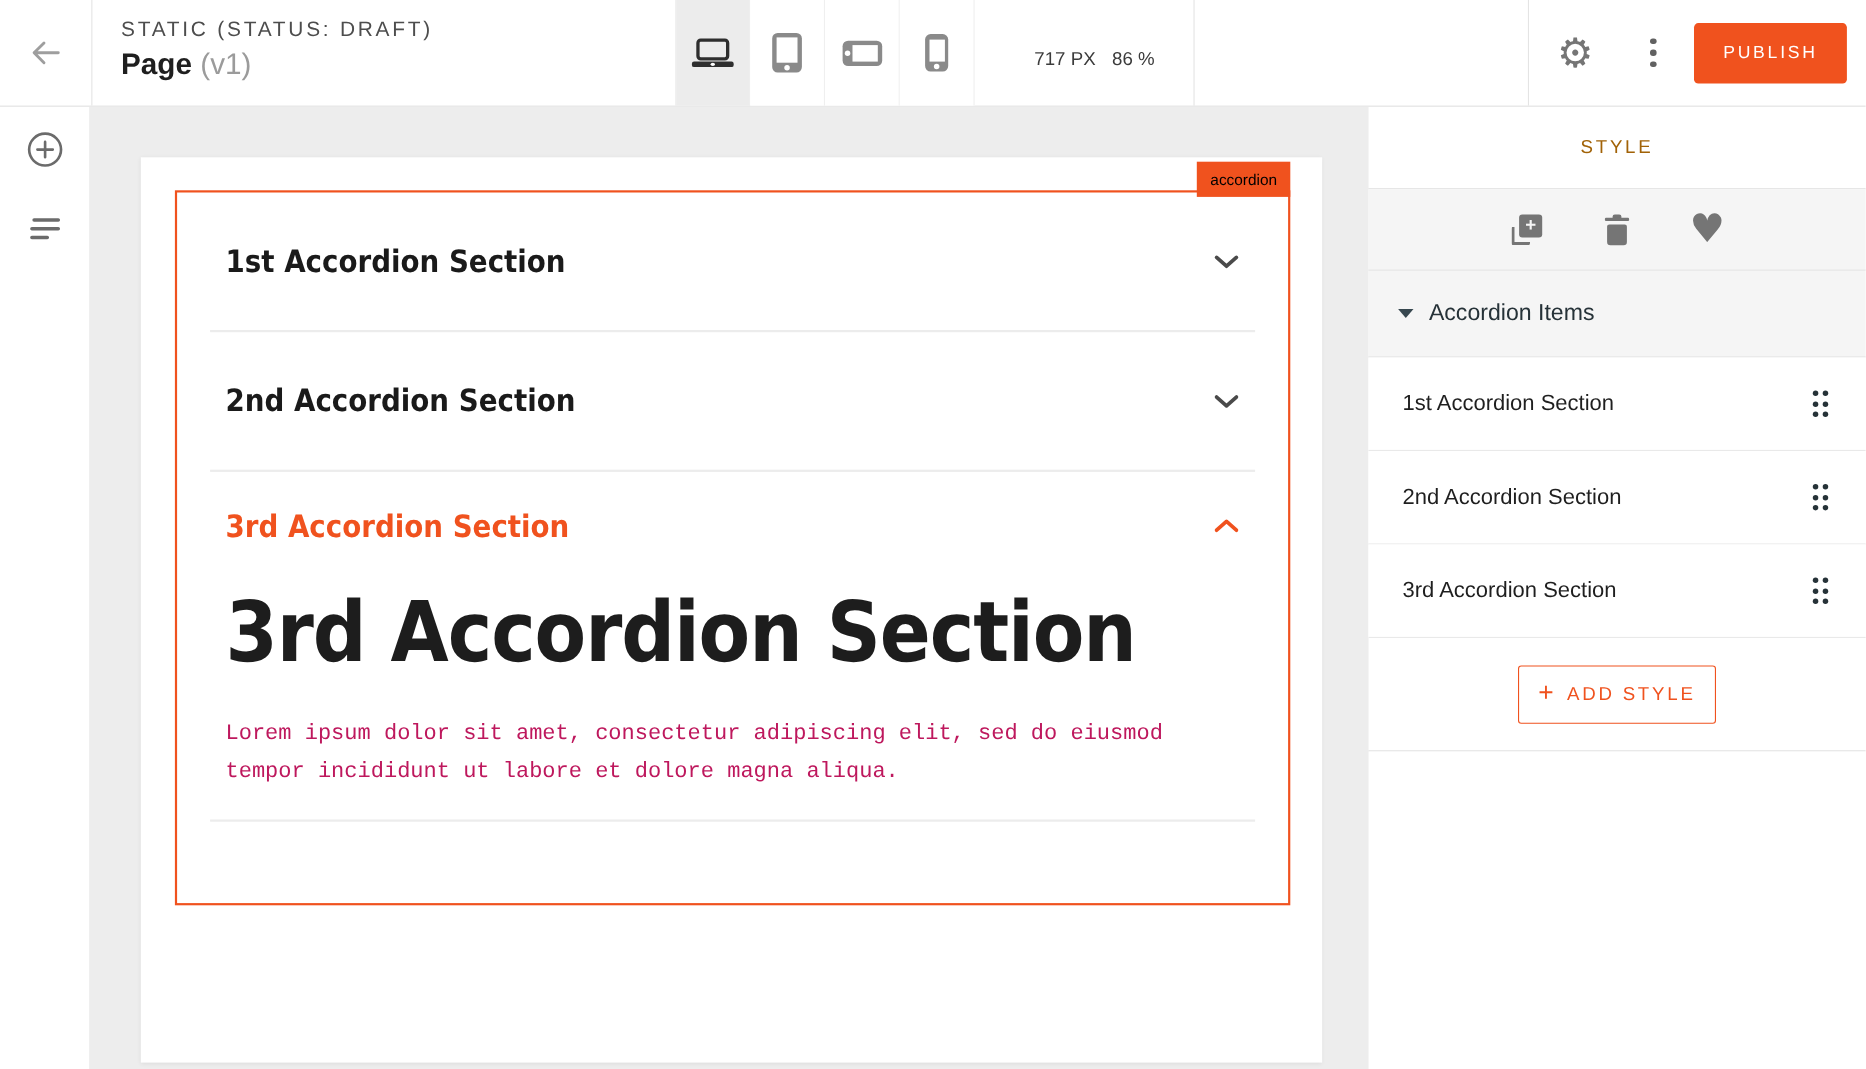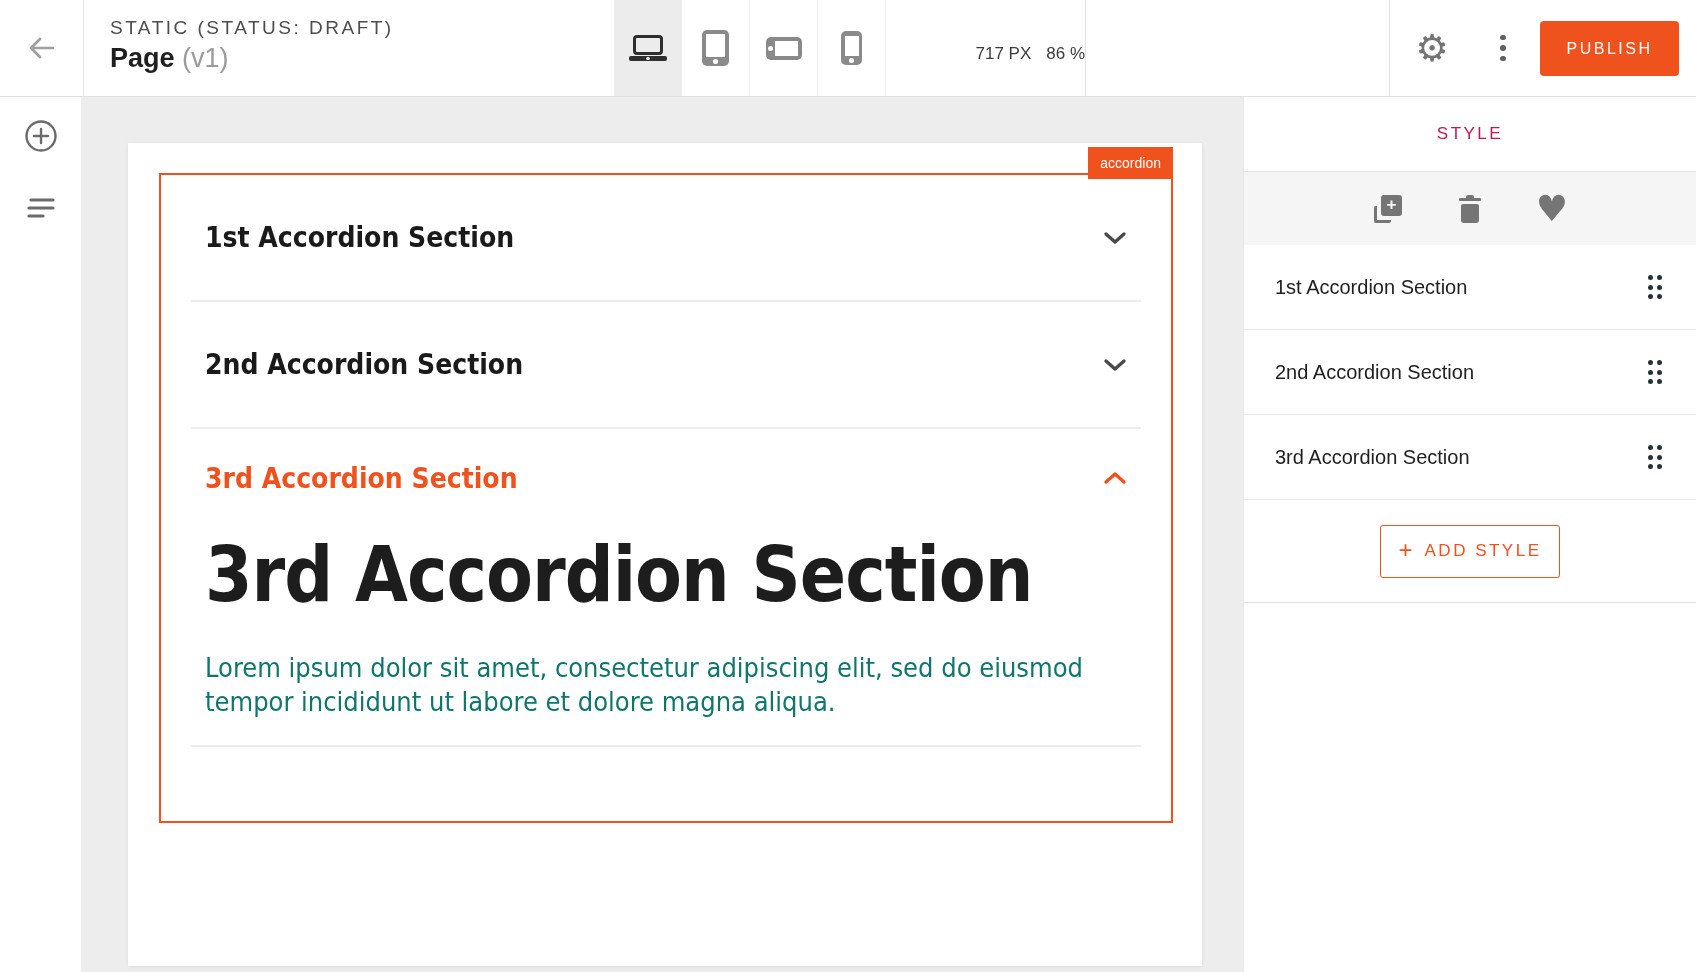--- a/index.html
+++ b/index.html
@@ -45,7 +45,7 @@
   .ic-phone .dot { left:8px; bottom:2.5px; }
 
   .size-indicator { position:absolute; left:905px; top:0; width:180px; height:108px;
-    display:flex; align-items:center; justify-content:flex-end; gap:15px;
+    display:flex; align-items:center; justify-content:center; gap:15px;
     font-size:17px; color:#3c3c3c; }
 
   .revisions-btn { position:absolute; left:1130px; top:0; width:230px; height:96px;

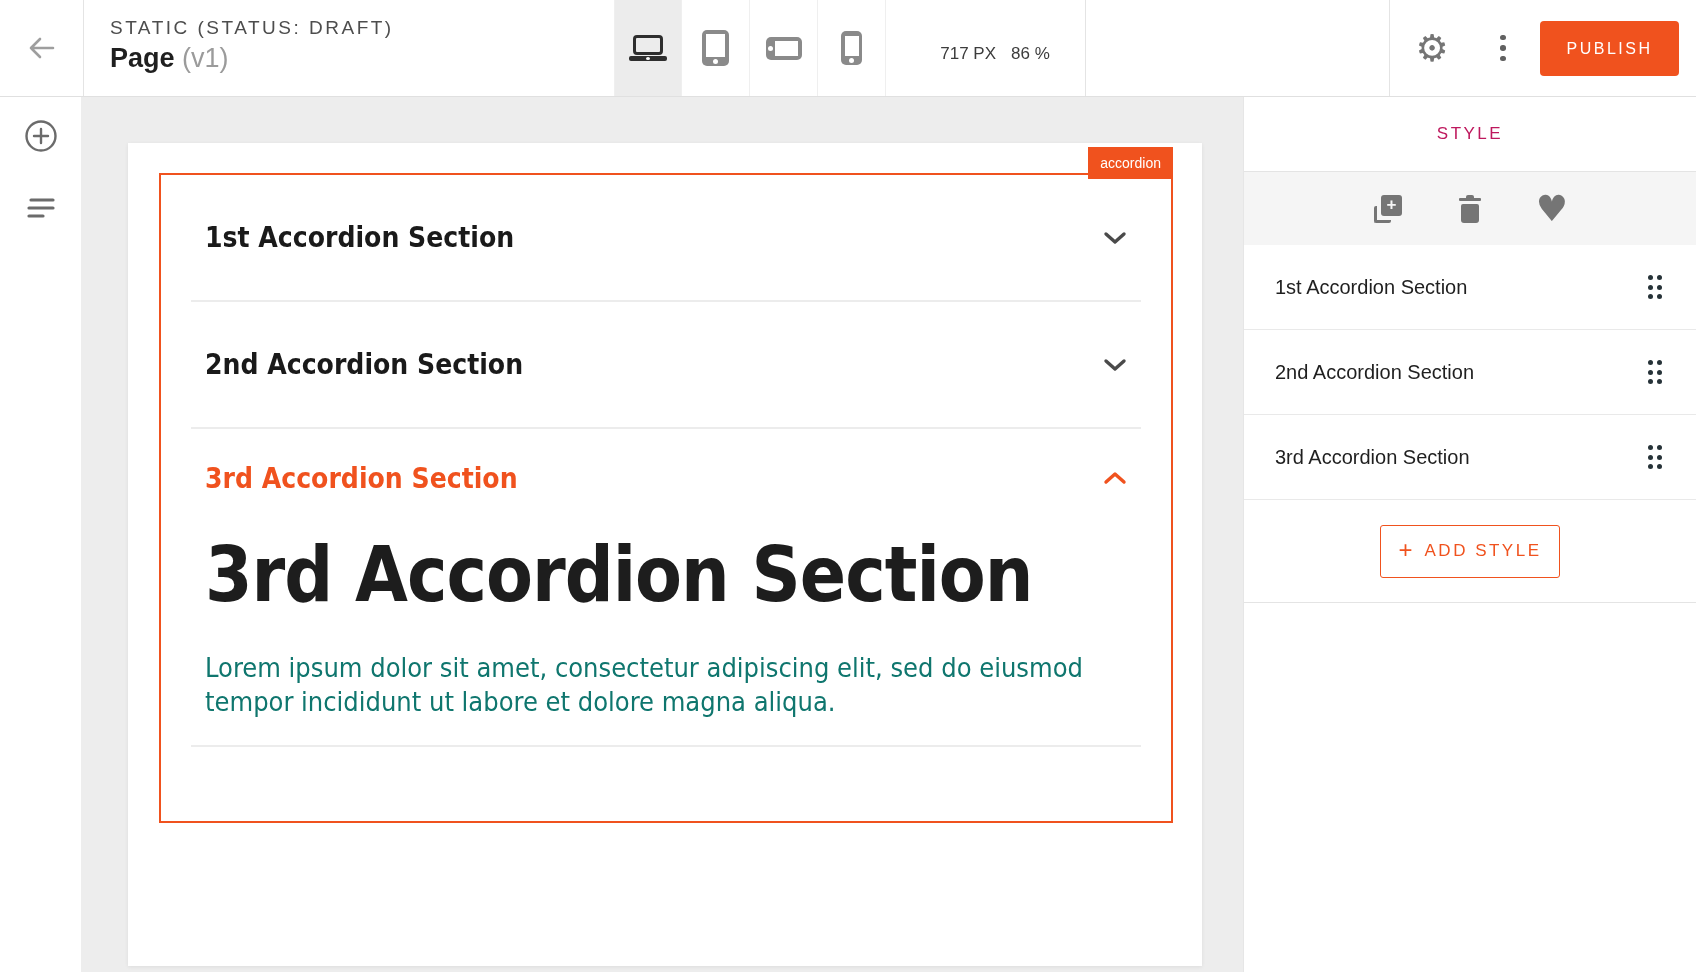--- a/index.html
+++ b/index.html
@@ -100,7 +100,7 @@
     border-left:1px solid #e6e6e6; }
   .tabs { display:flex; height:75px; border-bottom:1px solid #e4e4e4; }
   .tab { flex:1; display:flex; align-items:center; justify-content:center;
-    font-size:17px; letter-spacing:2.5px; color:#be185d; cursor:pointer; position:relative; }
+    font-size:17px; letter-spacing:2.5px; color:#a16207; cursor:pointer; position:relative; }
   .tab.active { color:#2b2b2b; }
   .tab.active::after { content:""; position:absolute; left:0; right:0; bottom:-1px; height:3px; background:#f0521e; }
 

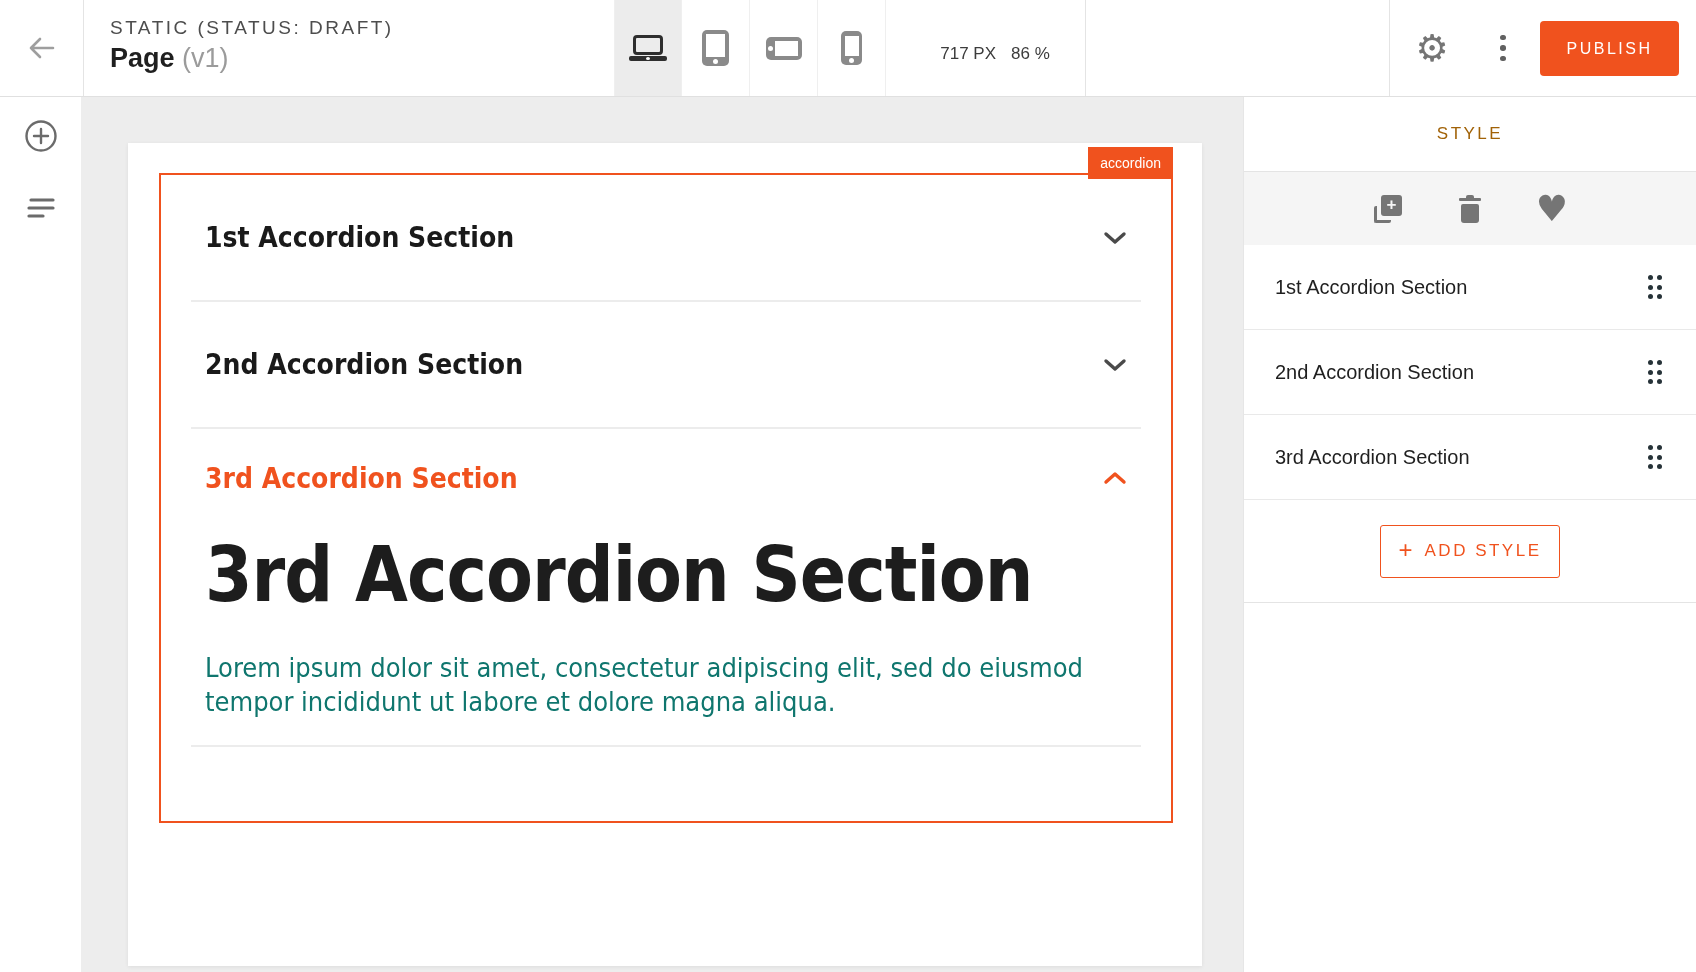--- a/index.html
+++ b/index.html
@@ -79,7 +79,7 @@
   .acc-outline { position:absolute; left:31px; top:30px; width:1014px; height:650px;
     border:2px solid #f0521e; }
   .acc-tag { position:absolute; right:-2px; top:-28px; height:28px; background:#f0521e;
-    color:#ffffff; font-size:14px; padding:16px 12px; display:flex; align-items:center; }
+    color:#000000; font-size:14px; padding:16px 12px; display:flex; align-items:center; }
 
   .site-font { font-family:"DejaVu Sans Condensed","Liberation Sans",sans-serif; font-stretch:condensed; }
   .acc-row { height:125px; display:flex; align-items:center; justify-content:space-between;

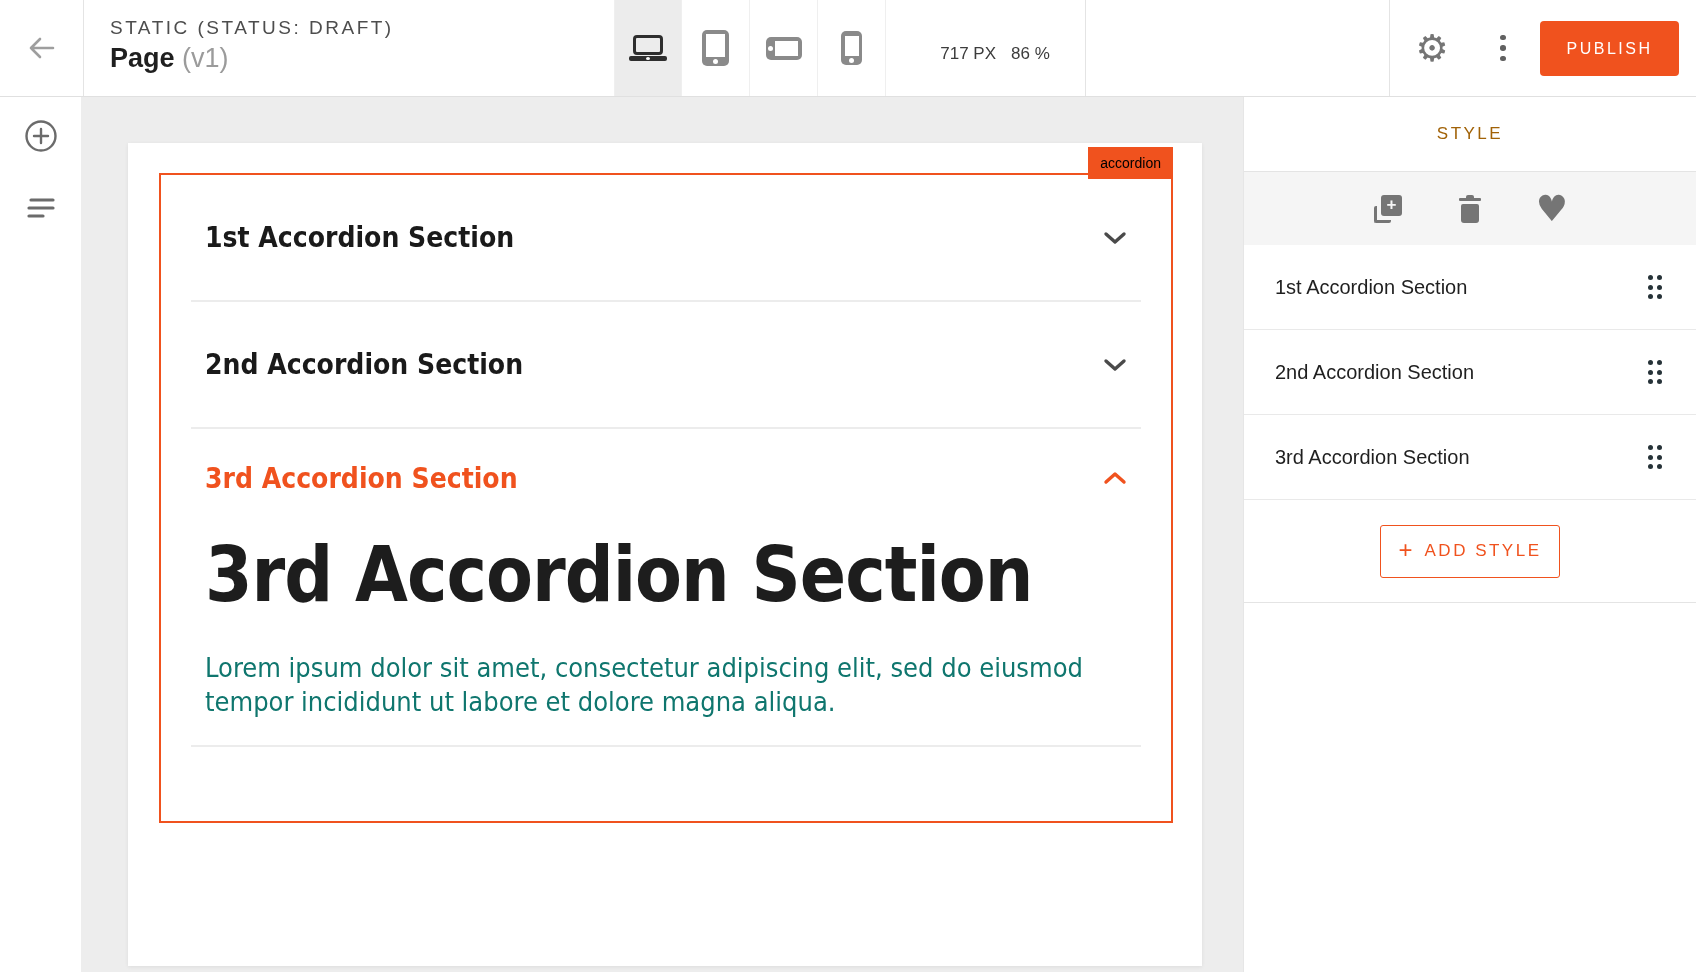--- a/index.html
+++ b/index.html
@@ -283,6 +283,10 @@
     </button>
   </div>
 
+  <div class="group-header">
+    <span class="tri-down"></span>
+    <span class="group-title">Accordion Items</span>
+  </div>
 
   <div class="item-row">
     <span class="item-label">1st Accordion Section</span>

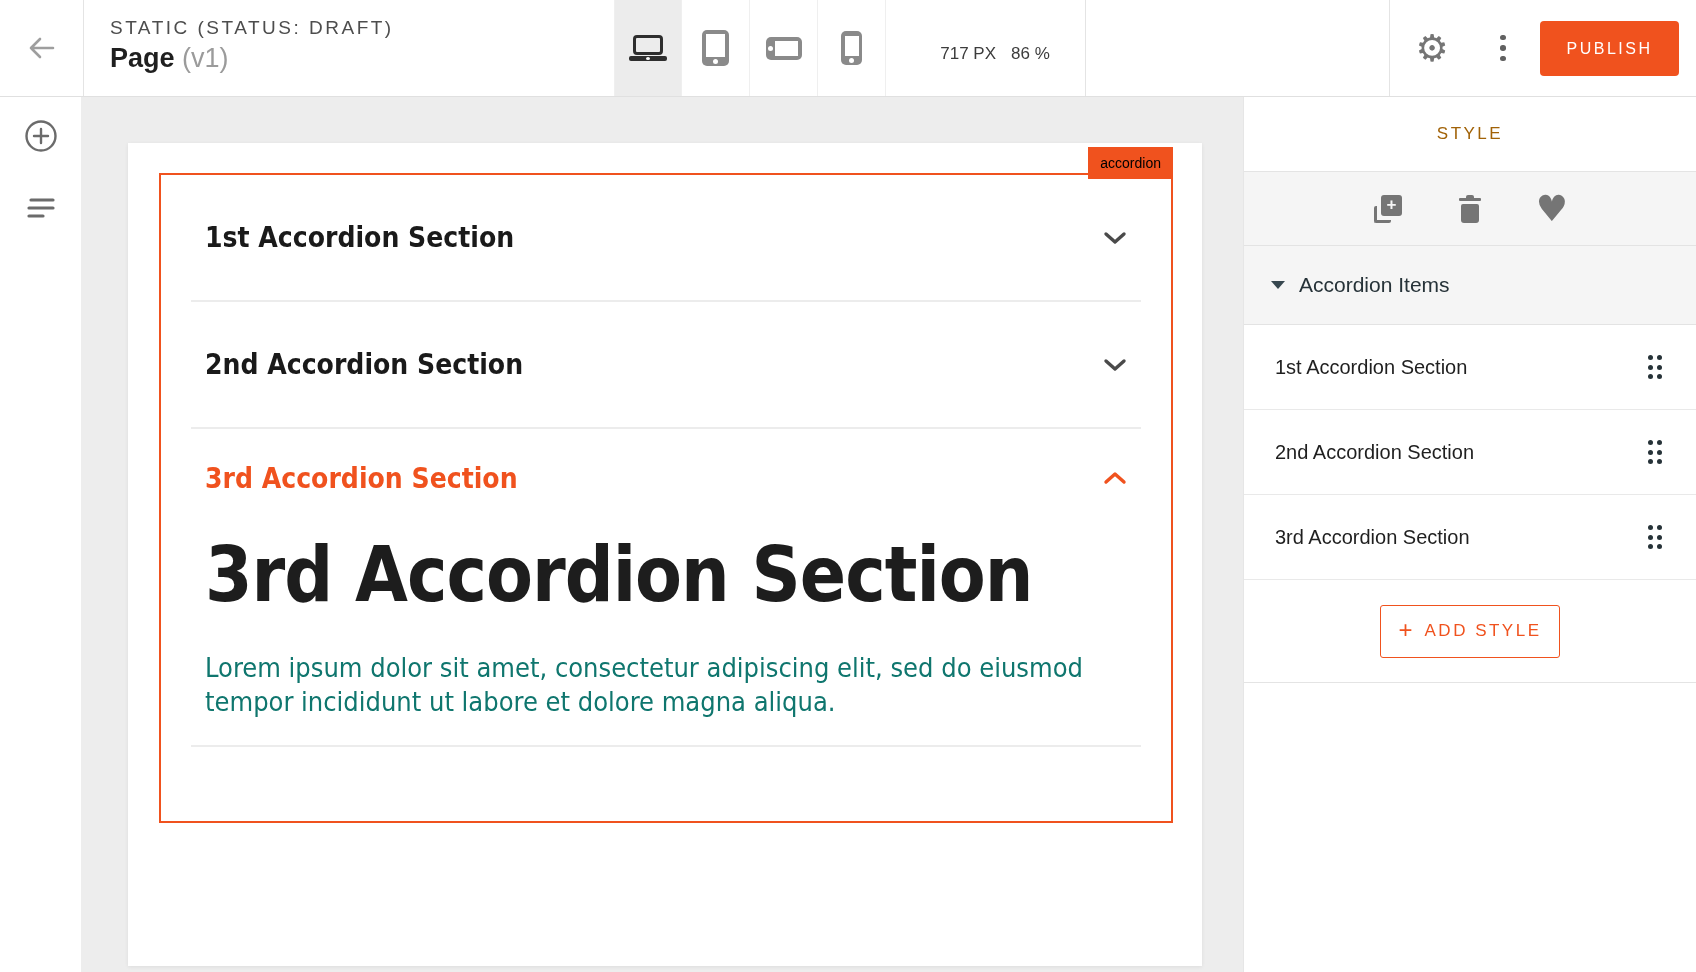--- a/index.html
+++ b/index.html
@@ -92,7 +92,7 @@
   .acc-content { padding:6px 44px 0 44px; }
   .acc-h1 { font-size:76px; font-weight:bold; color:#1d1d1d; line-height:1.1; letter-spacing:-1px; }
   .acc-sub { font-size:27px; color:#212121; margin-top:2px; }
-  .acc-para { font-size:27px; color:#0f766e; line-height:34px; margin-top:34px; }
+  .acc-para { font-size:20px; color:#be185d; line-height:34px; margin-top:34px;font-family:Liberation Mono, monospace; }
   .acc-bottom-divider { height:2px; background:#ececec; margin:26px 30px 0 30px; }
 
   

